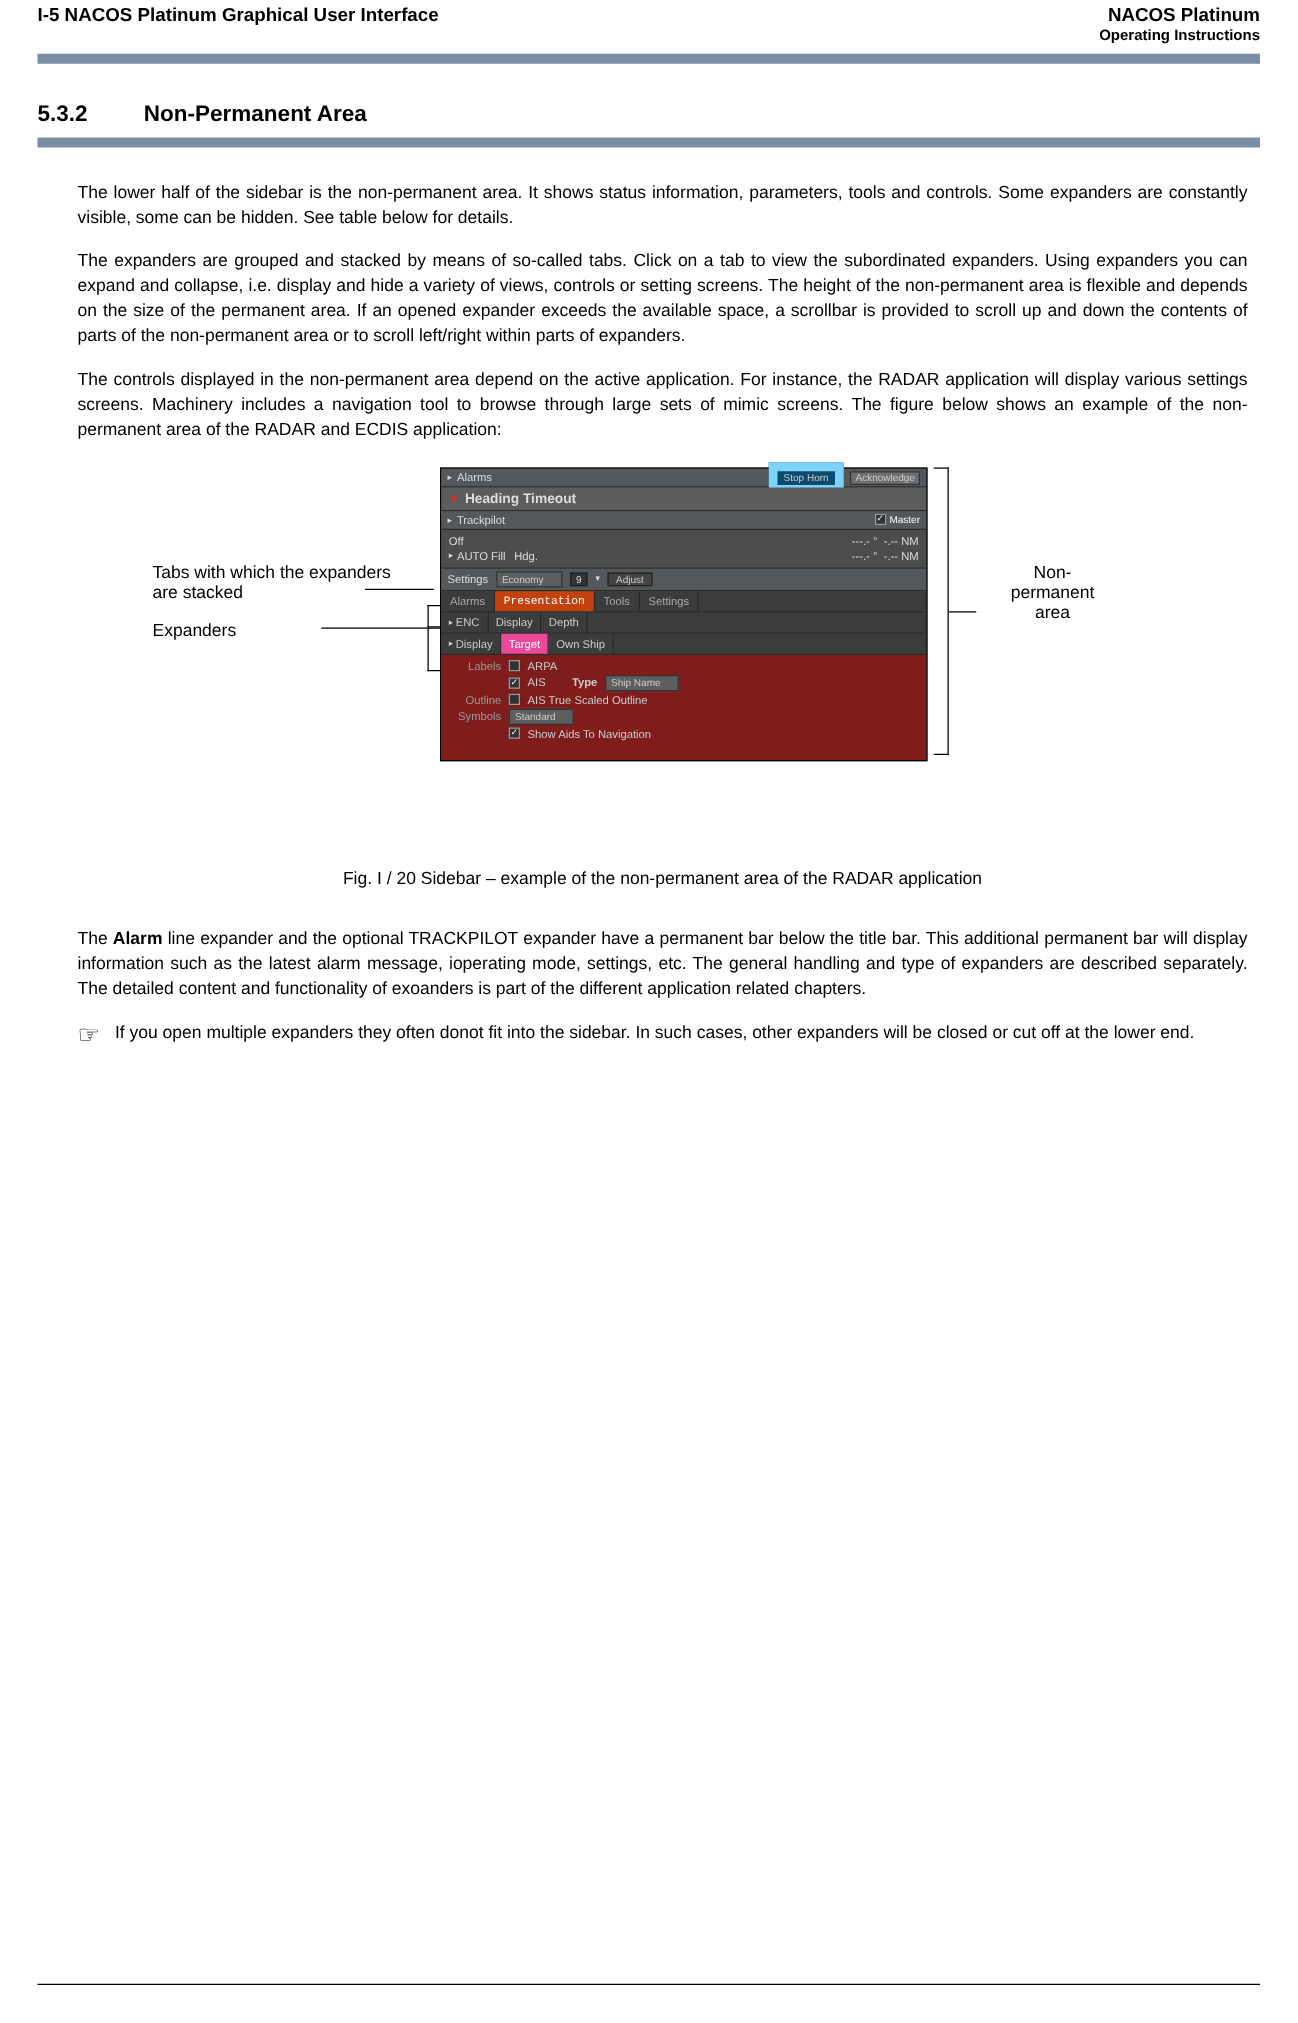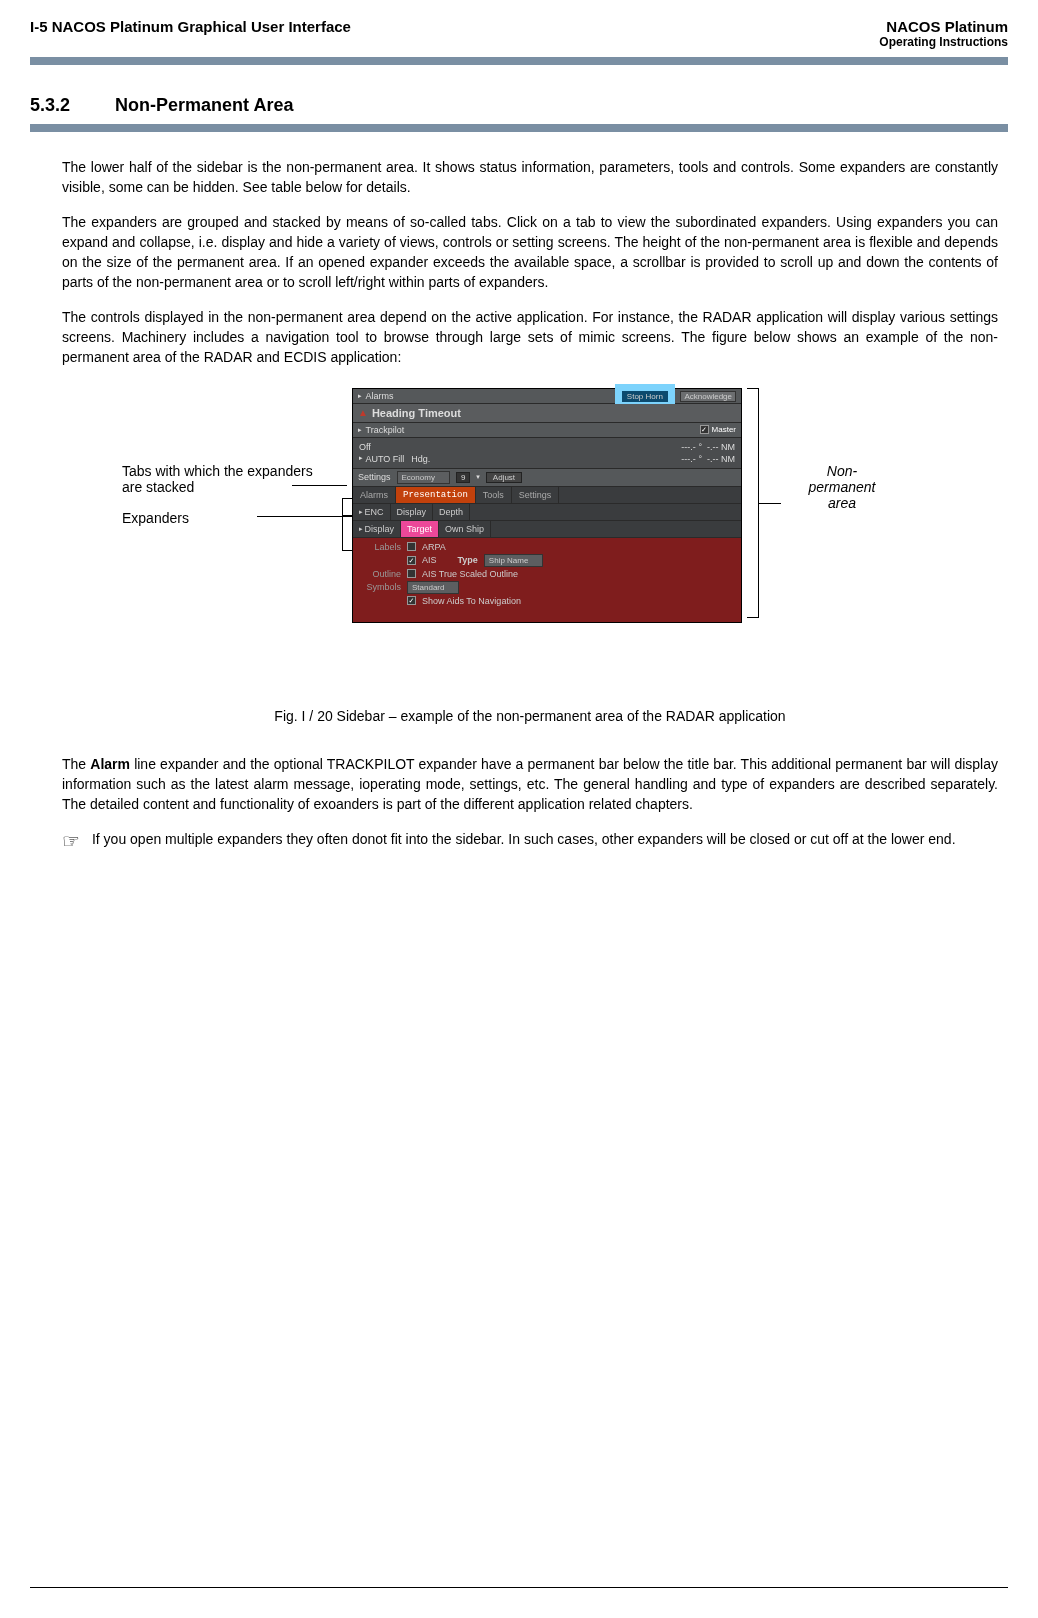--- a/index.html
+++ b/index.html
@@ -17,7 +17,7 @@
       position: relative;
     }
     .page {
-      padding: 18px 30px;
+      padding: 4px 30px;
       position: relative;
       height: 100%;
     }

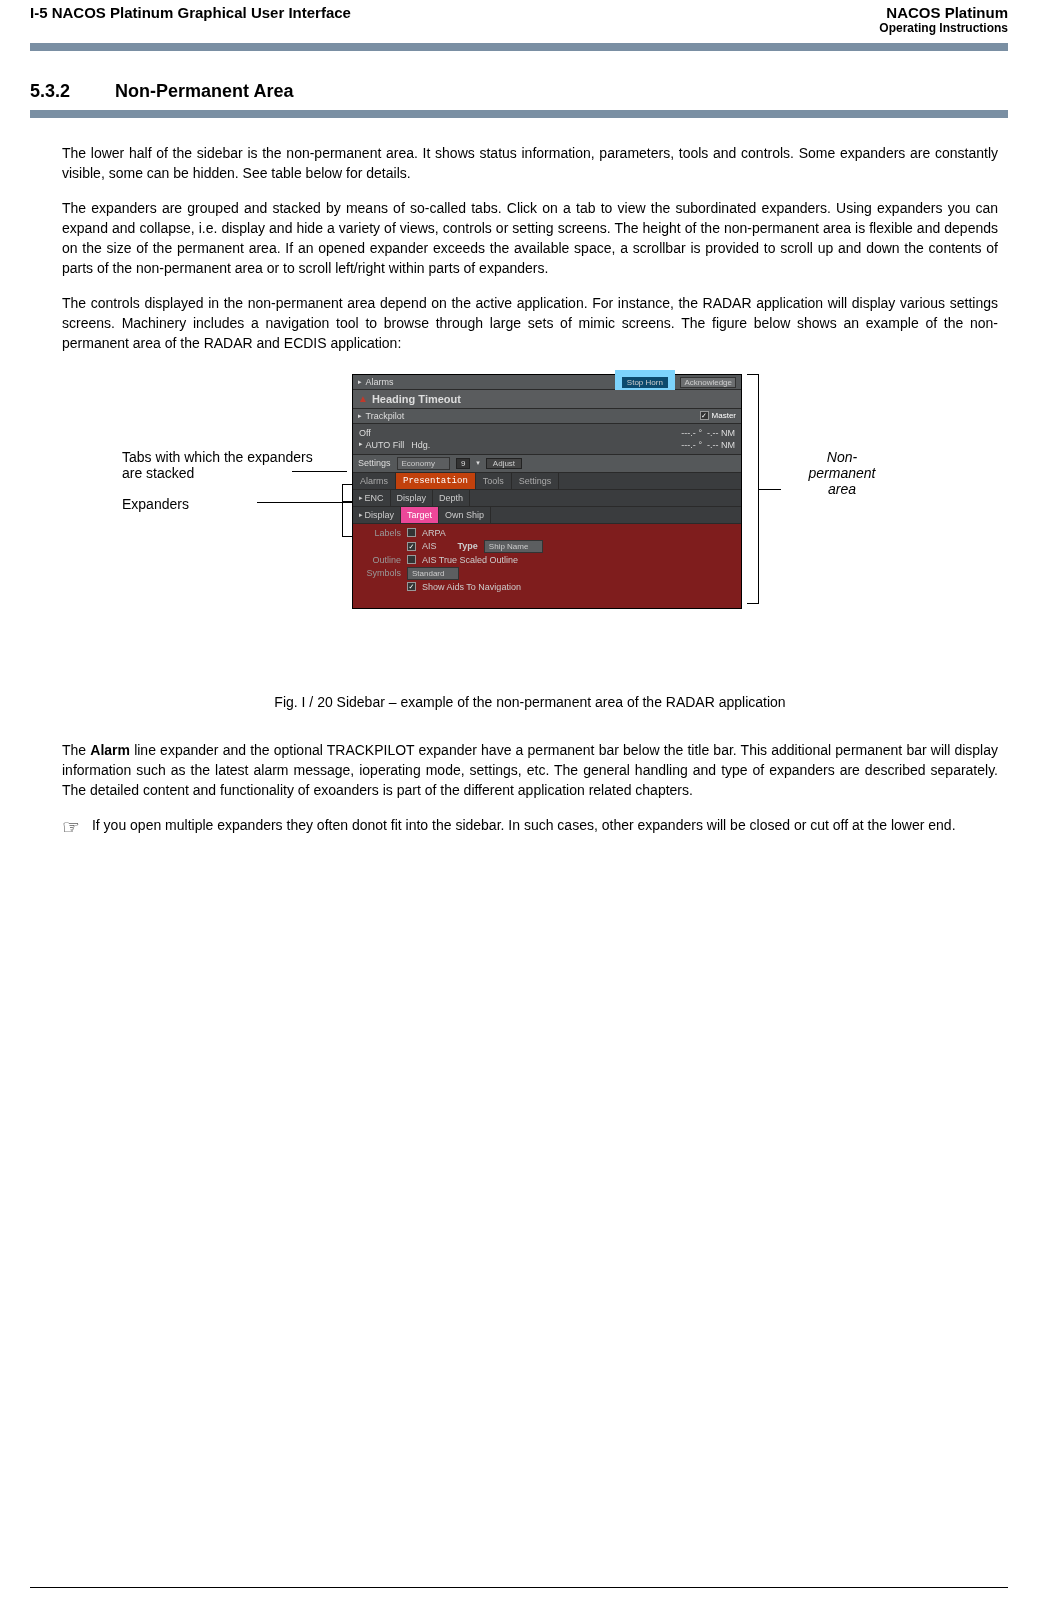--- a/index.html
+++ b/index.html
@@ -205,7 +205,7 @@
     }
     .ann-tabs { left: 60px; top: 75px; width: 200px; text-align: left; }
     .ann-expanders { left: 60px; top: 122px; }
-    .ann-nonperm { right: -70px; top: 75px; width: 120px; text-align: center; left: 695px; font-style: italic;}
+    .ann-nonperm { right: -70px; top: 75px; width: 120px; text-align: center; left: 695px;}
     .bracket-left {
       position: absolute;
       border-left: 1px solid #000;

